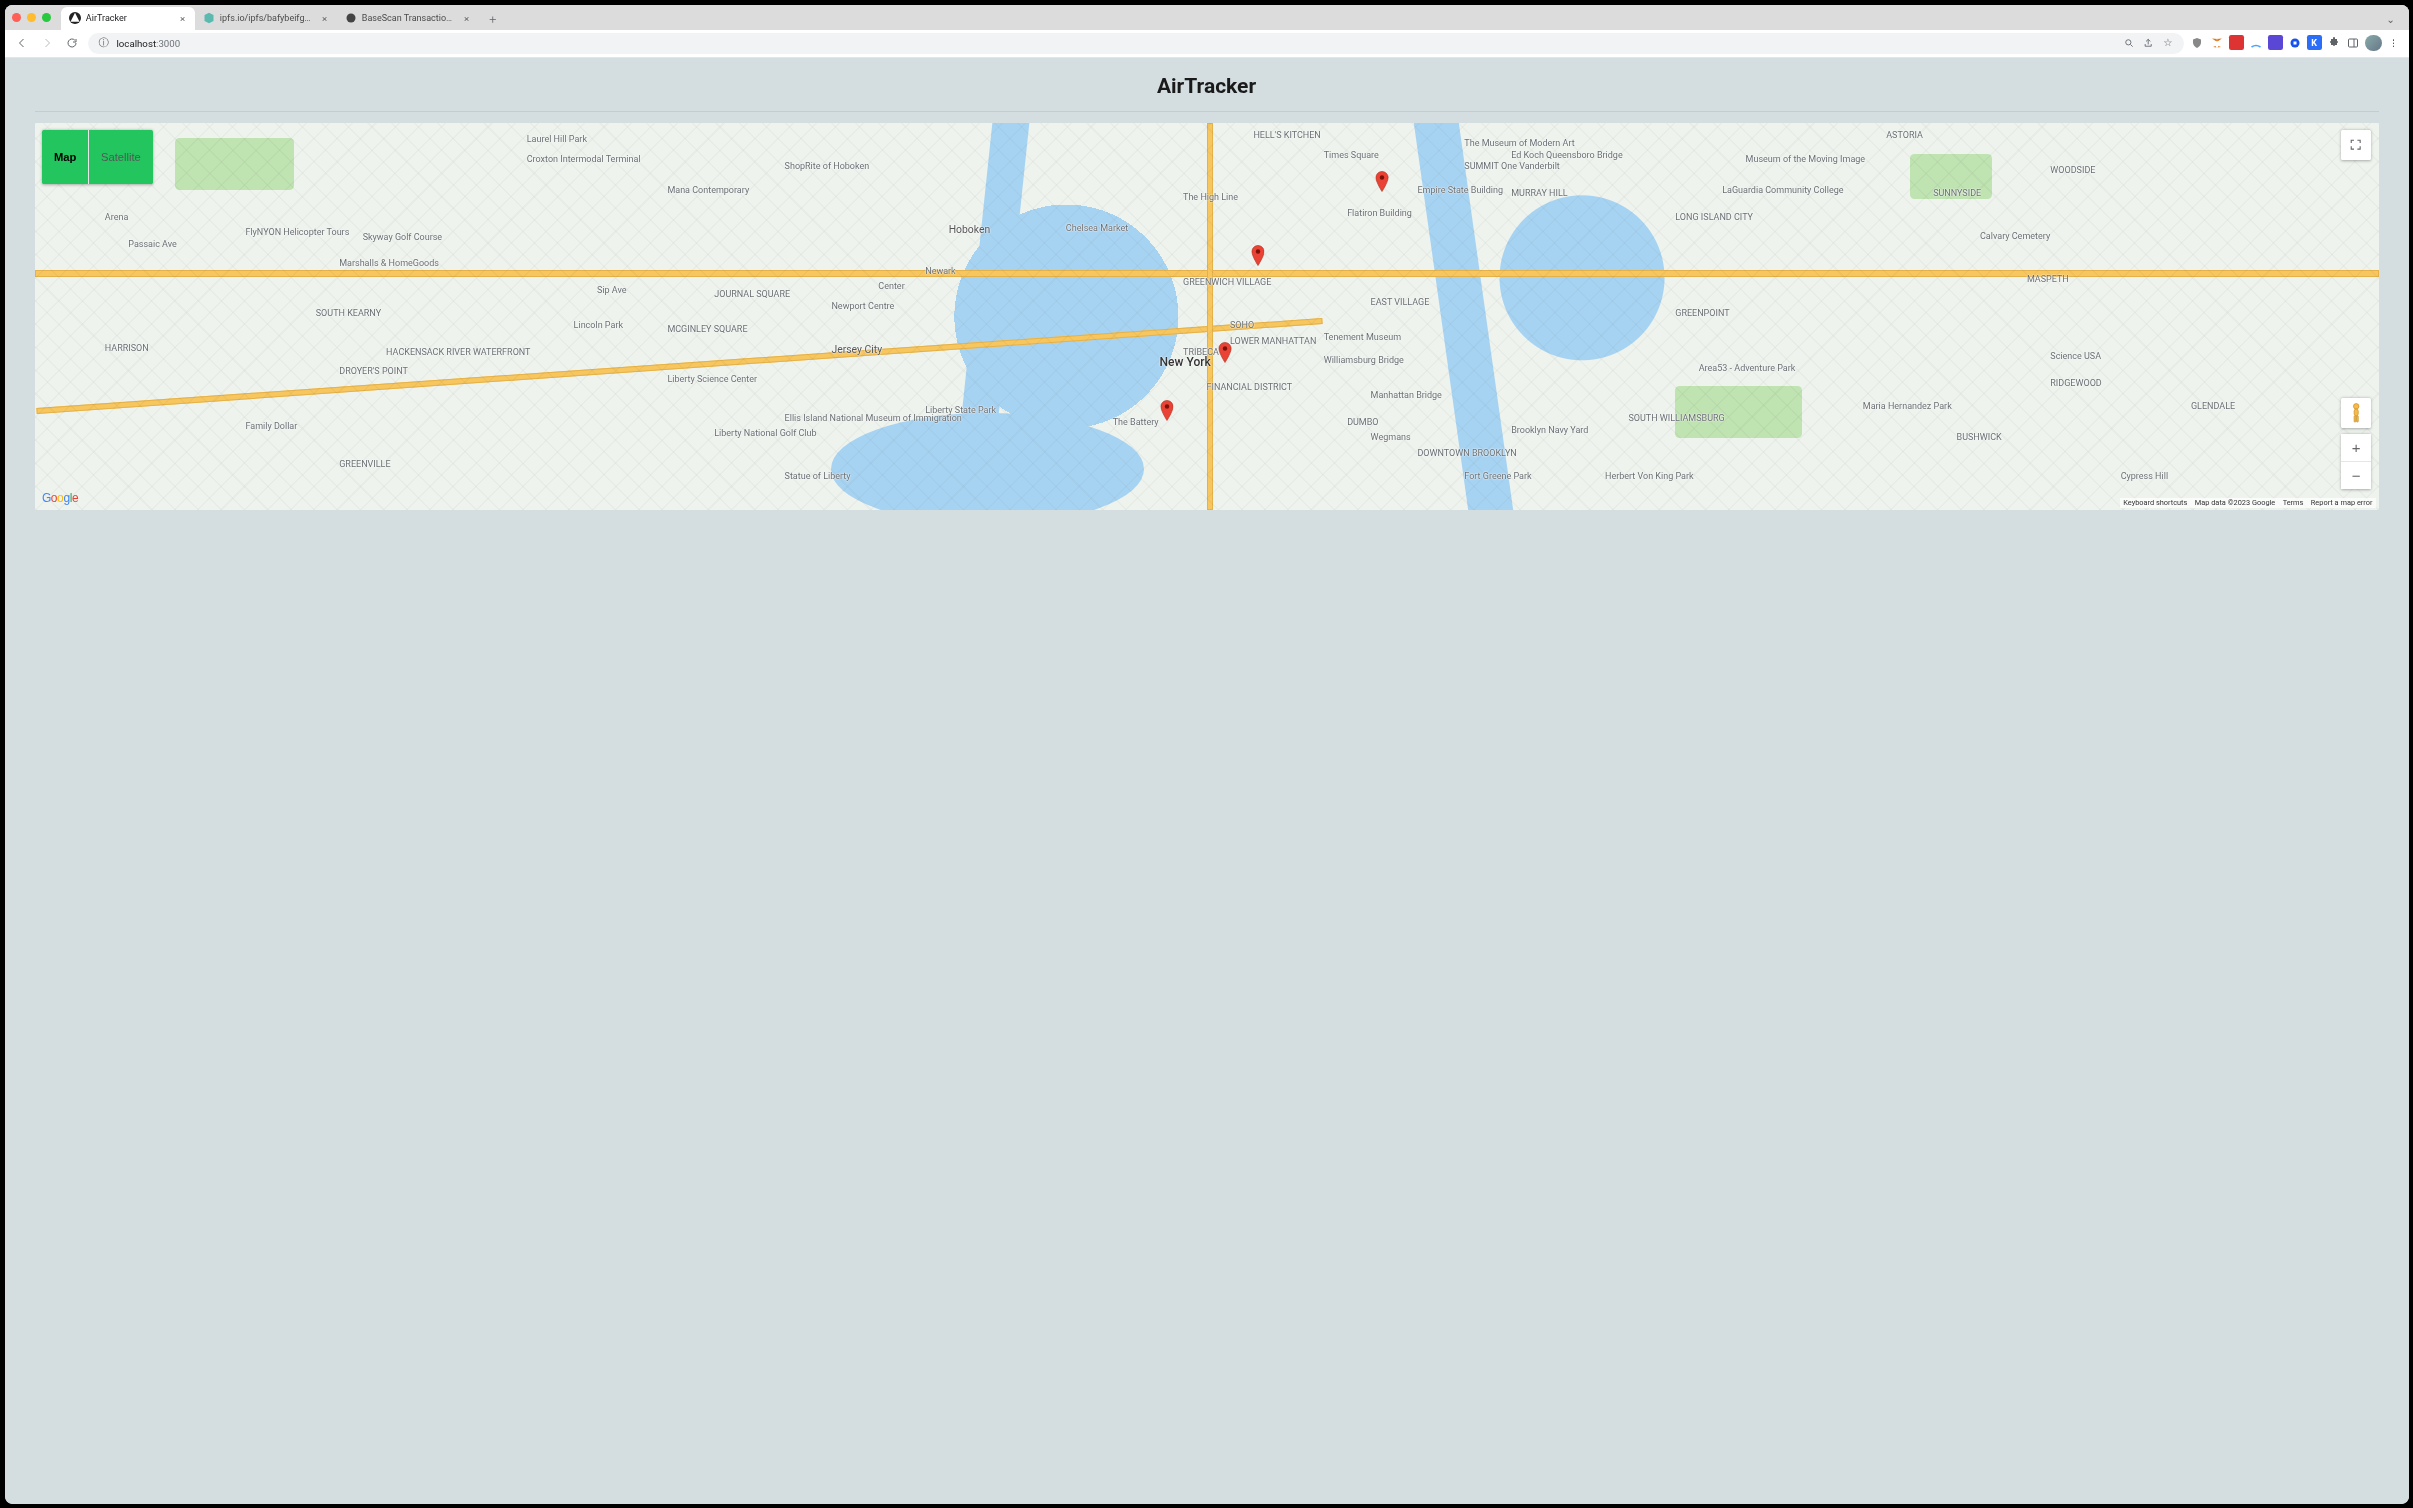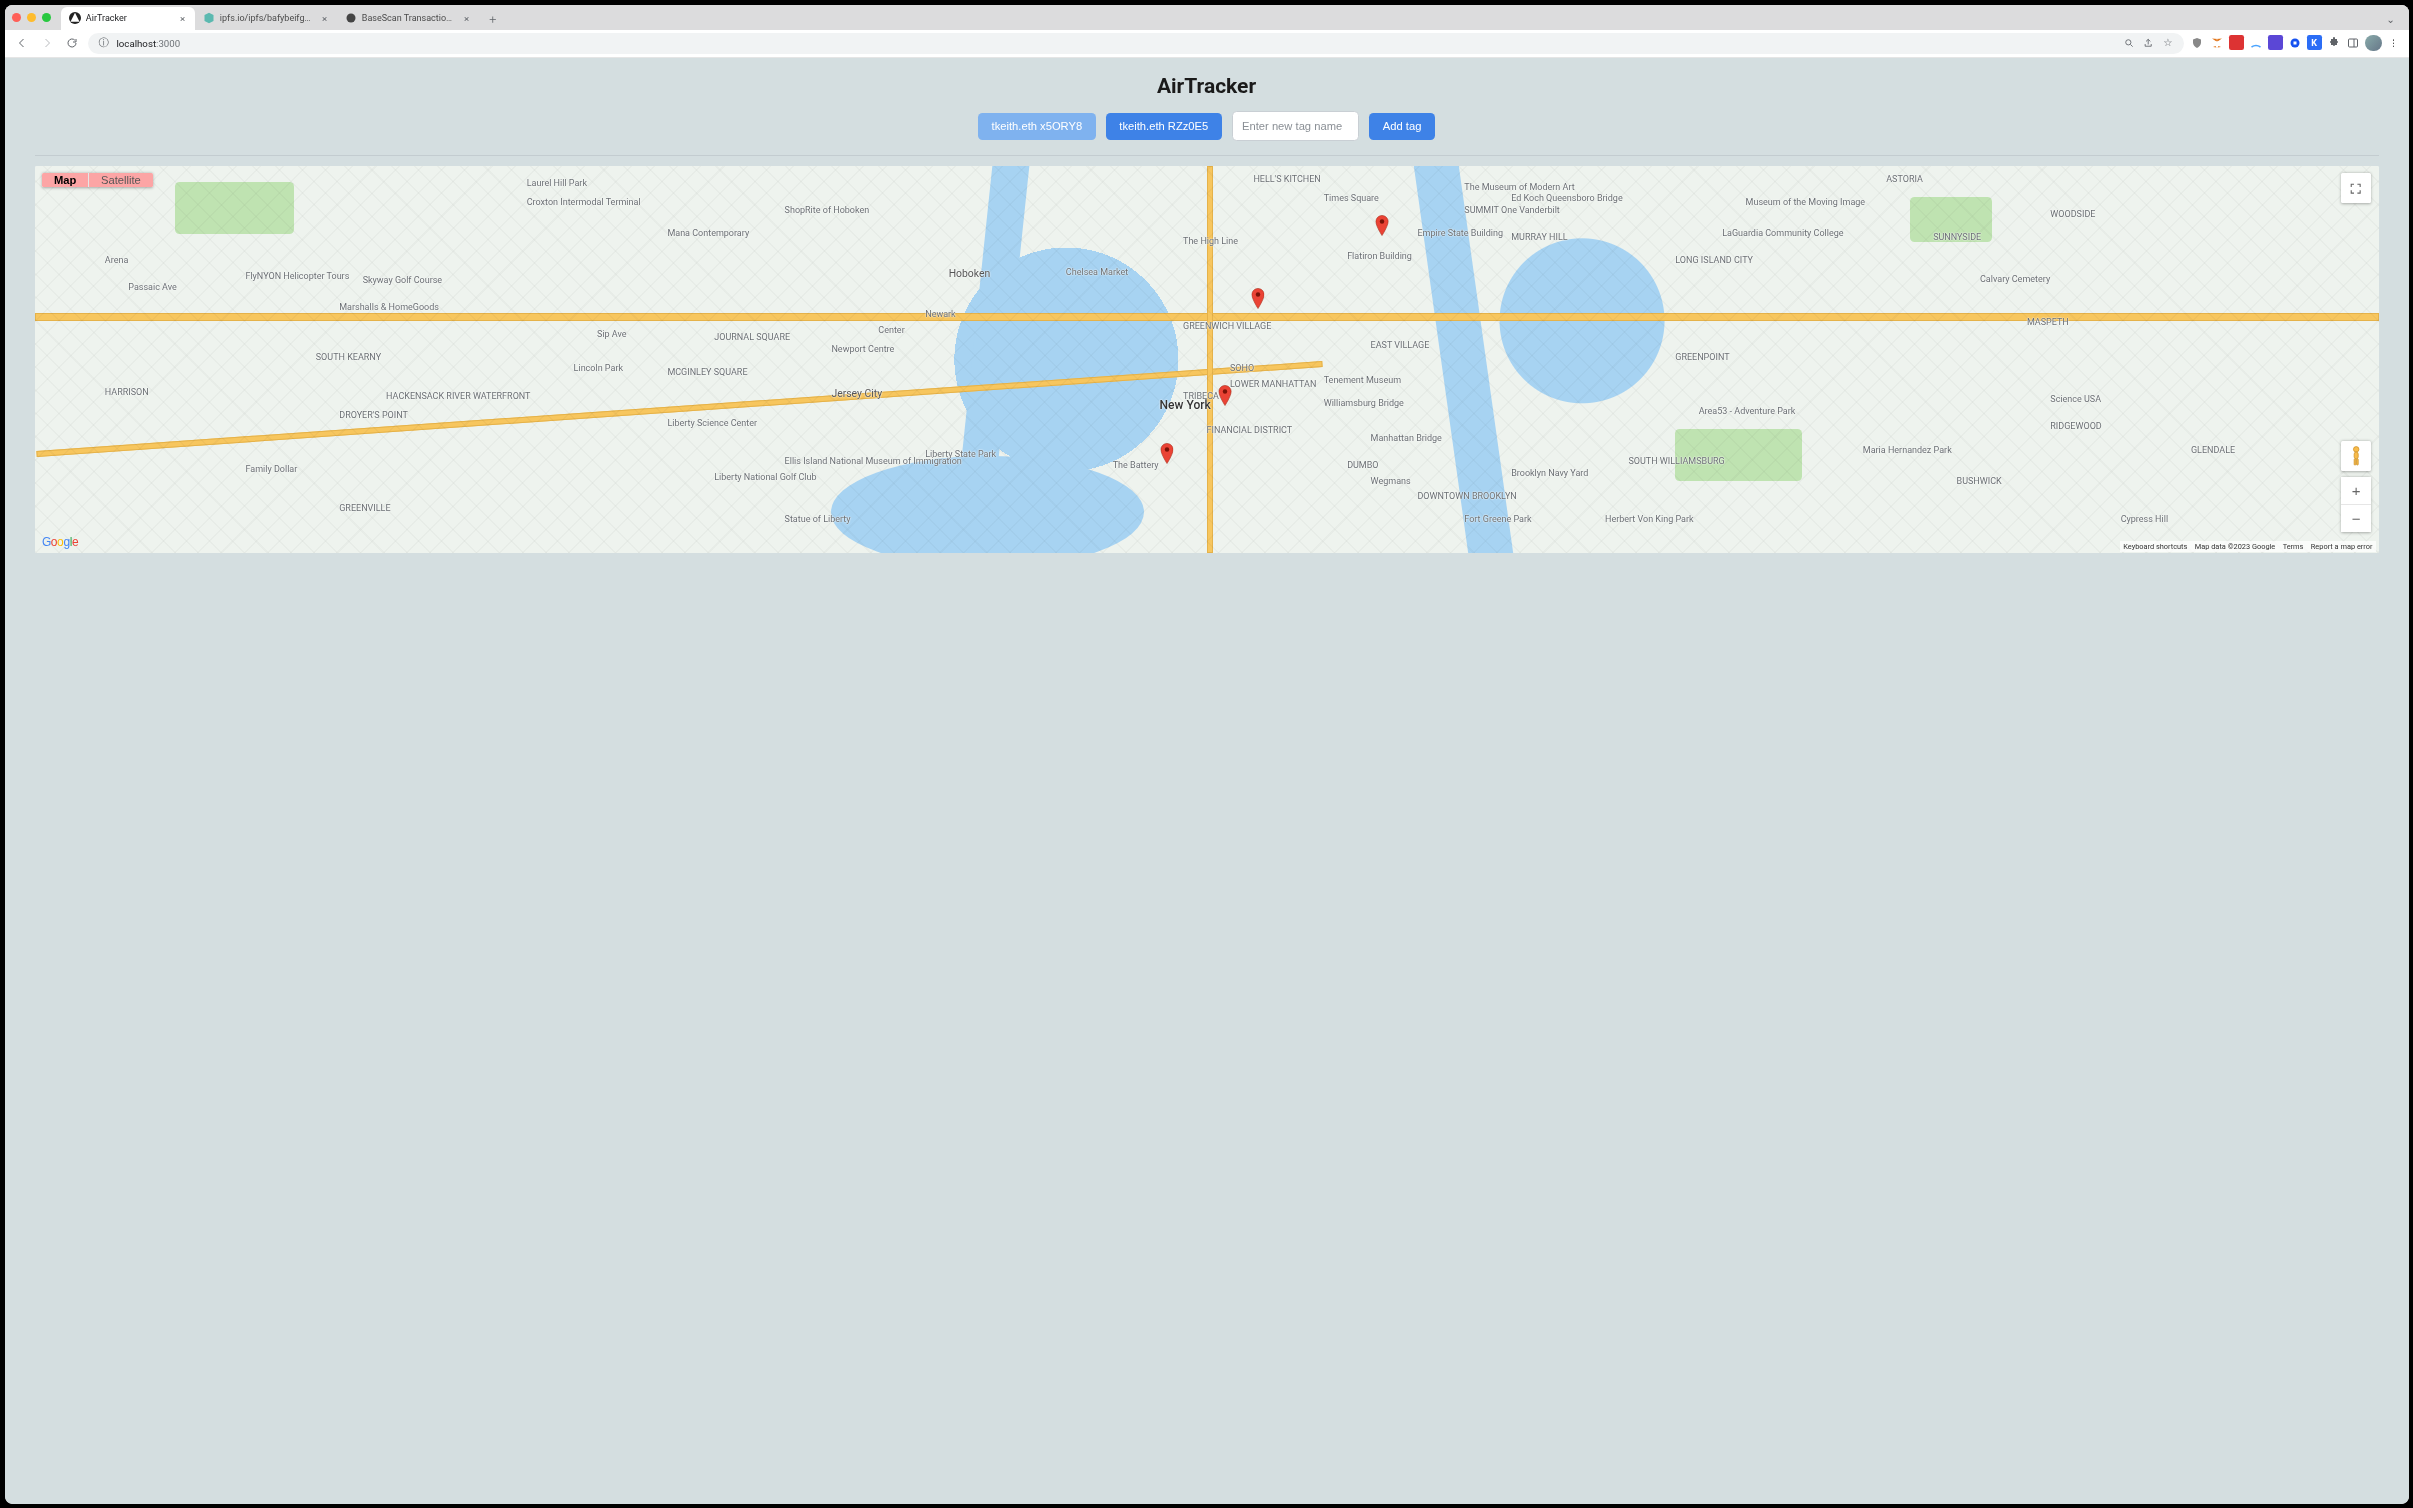--- a/index.html
+++ b/index.html
@@ -449,12 +449,6 @@
 
       <h1 class="app-title">AirTracker</h1>
 
-      <div class="controls-row">
-        <button class="pill-btn light">tkeith.eth x5ORY8</button>
-        <button class="pill-btn primary">tkeith.eth RZz0E5</button>
-        <input class="tag-input" placeholder="Enter new tag name" style="">
-        <button class="pill-btn primary">Add tag</button>
-      </div>
 
       <hr class="sep">
 

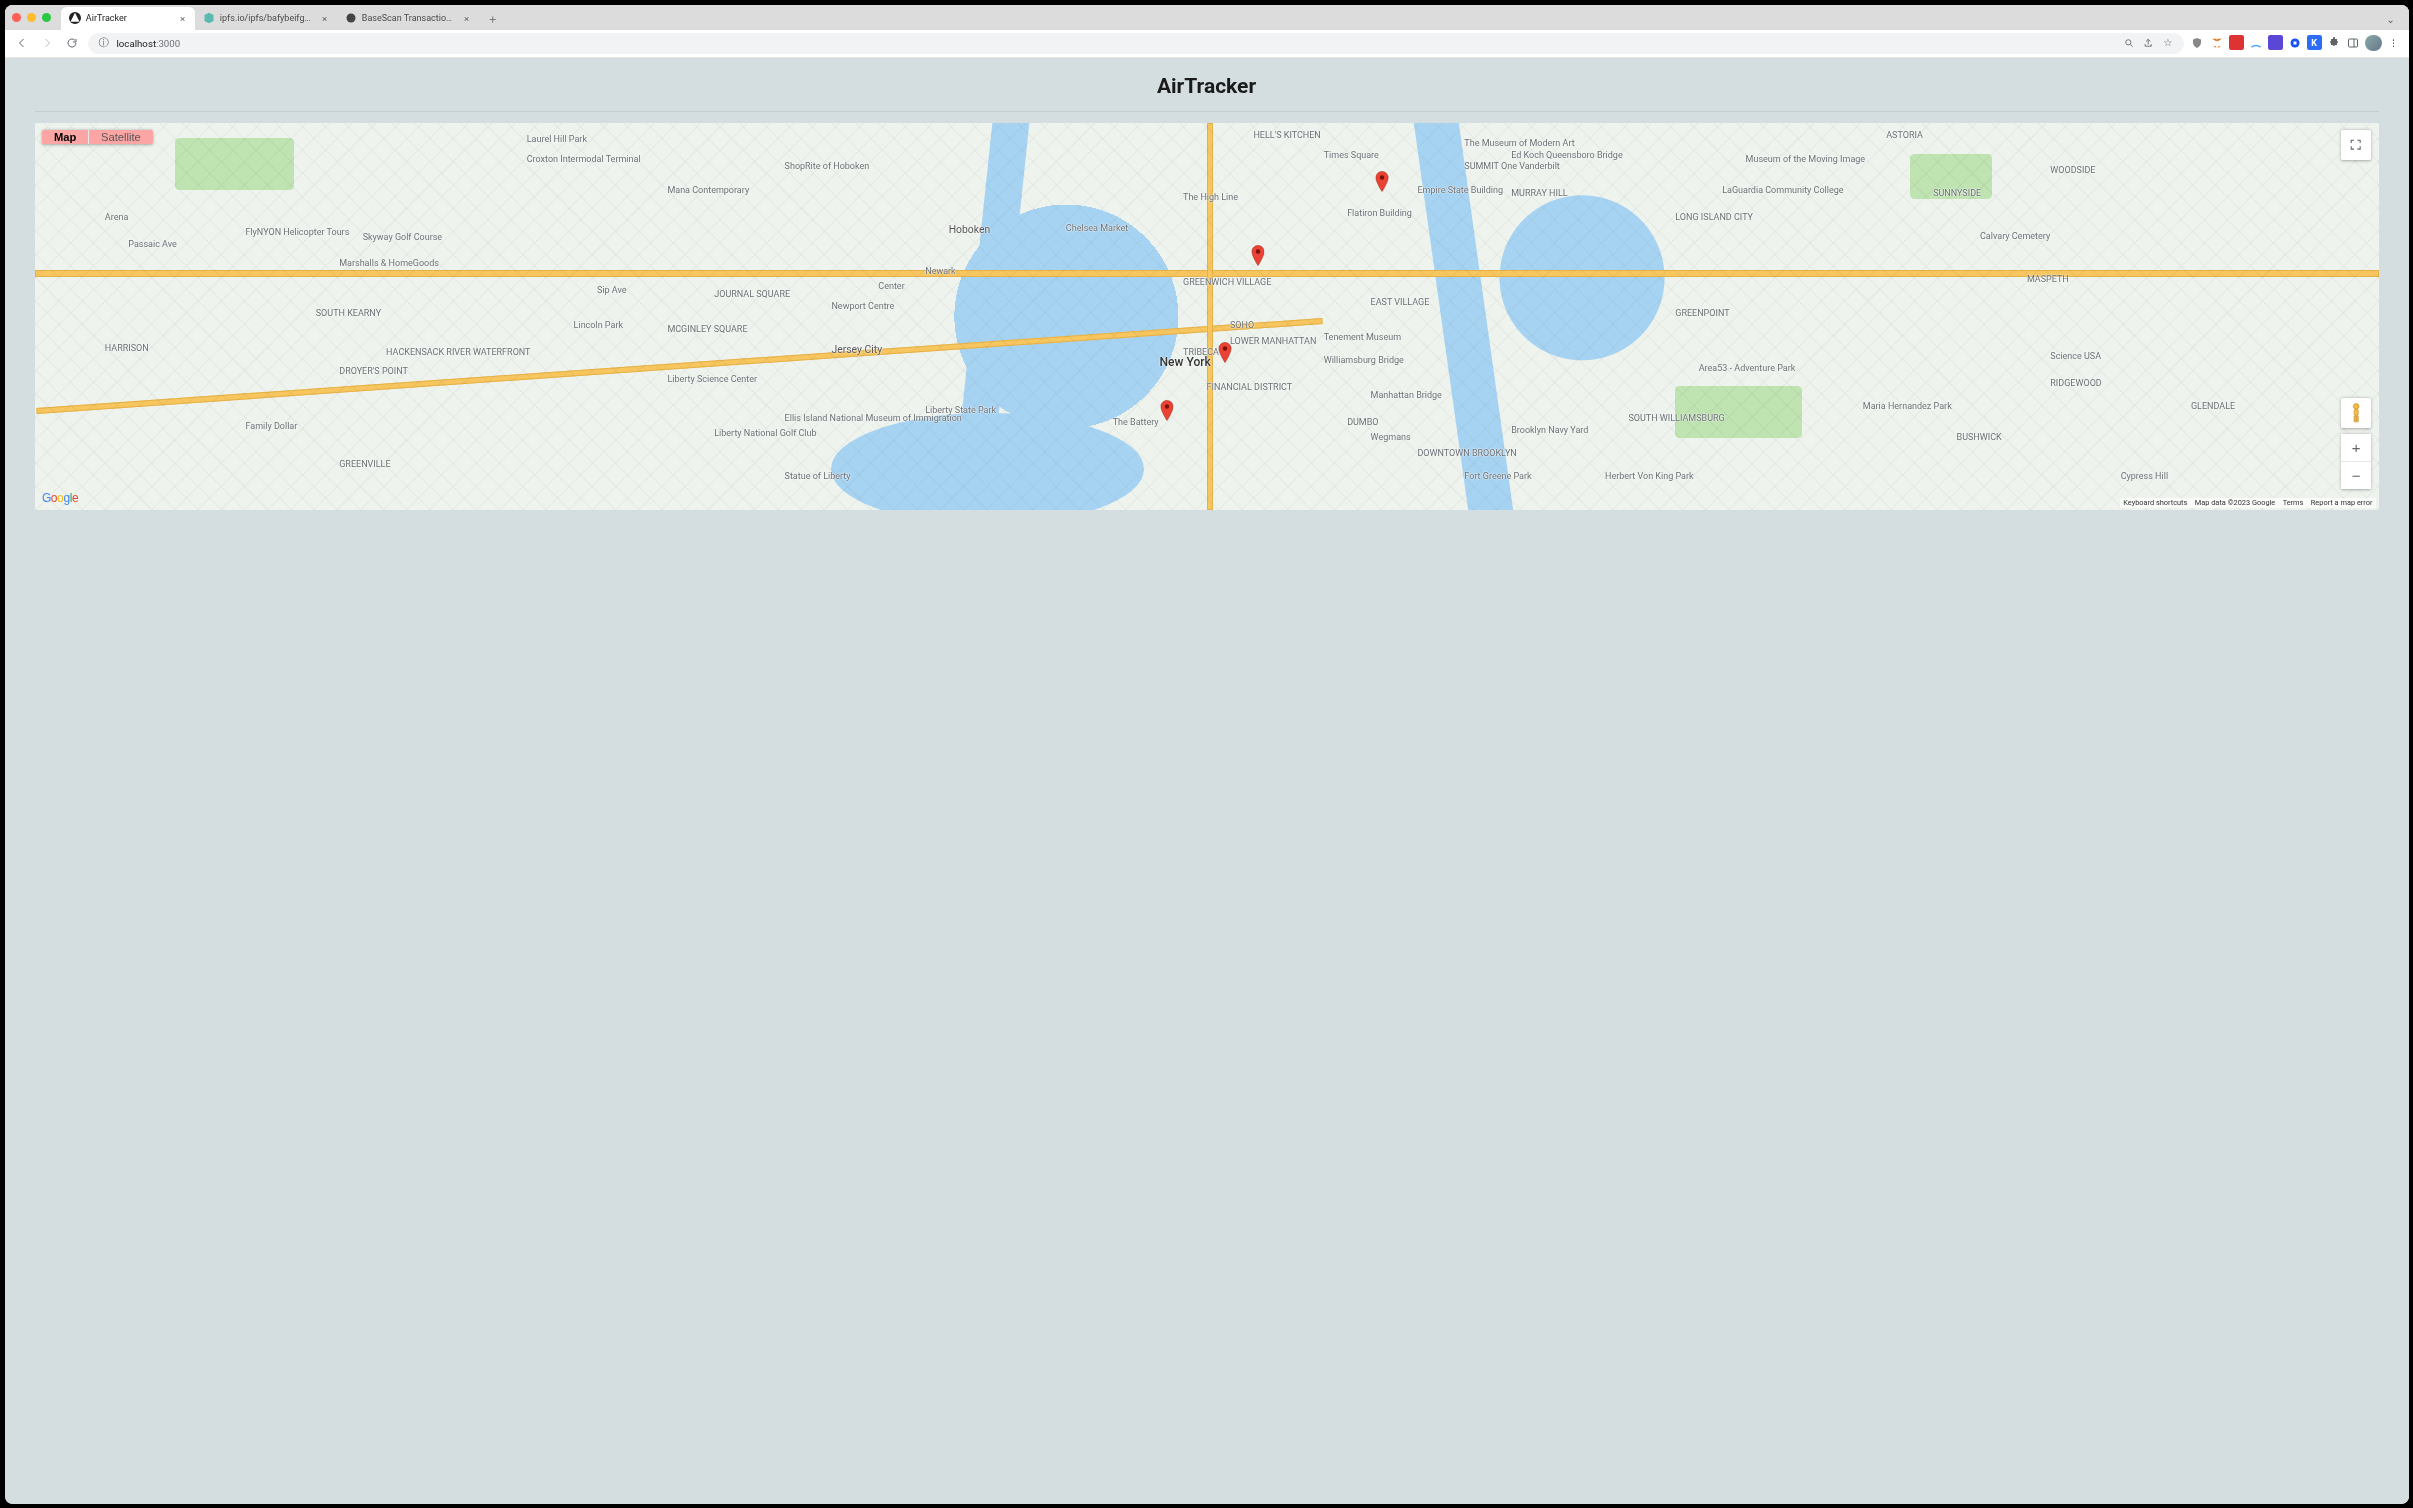--- a/index.html
+++ b/index.html
@@ -263,7 +263,7 @@
     font-family:Roboto,Arial,sans-serif;
   }
   .maptype-control button{
-    border:none;background:#fca5a5;padding:1px 12px;font-size:11.2px;color:#565656;cursor:pointer;
+    border:none;background:#22c55e;padding:21px 12px;font-size:11.2px;color:#565656;cursor:pointer;
   }
   .maptype-control button.active{color:#000;font-weight:600;}
   .maptype-control .divider{width:0.7px;background:#e6e6e6;}

